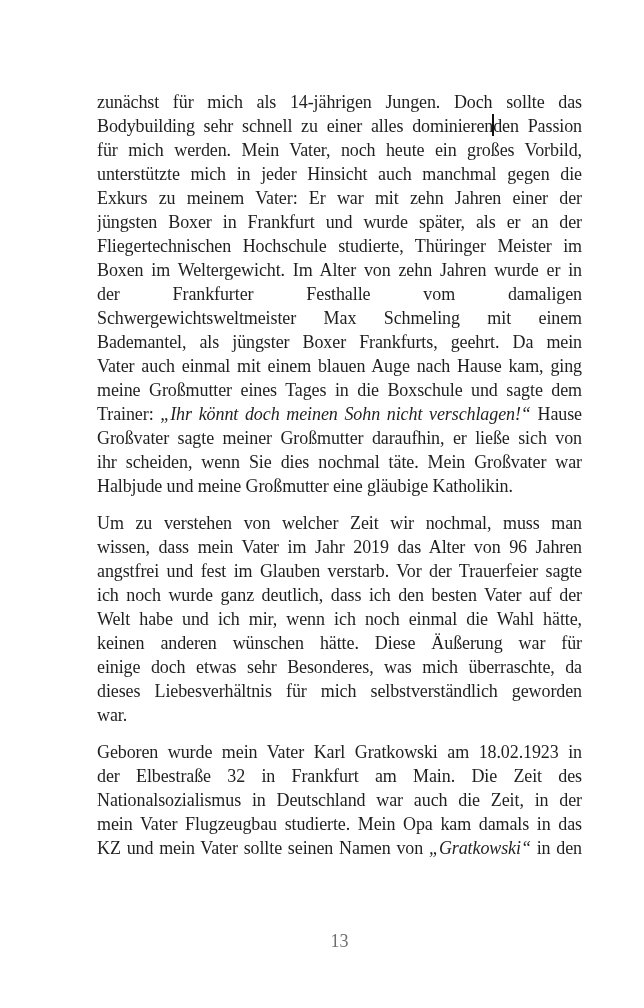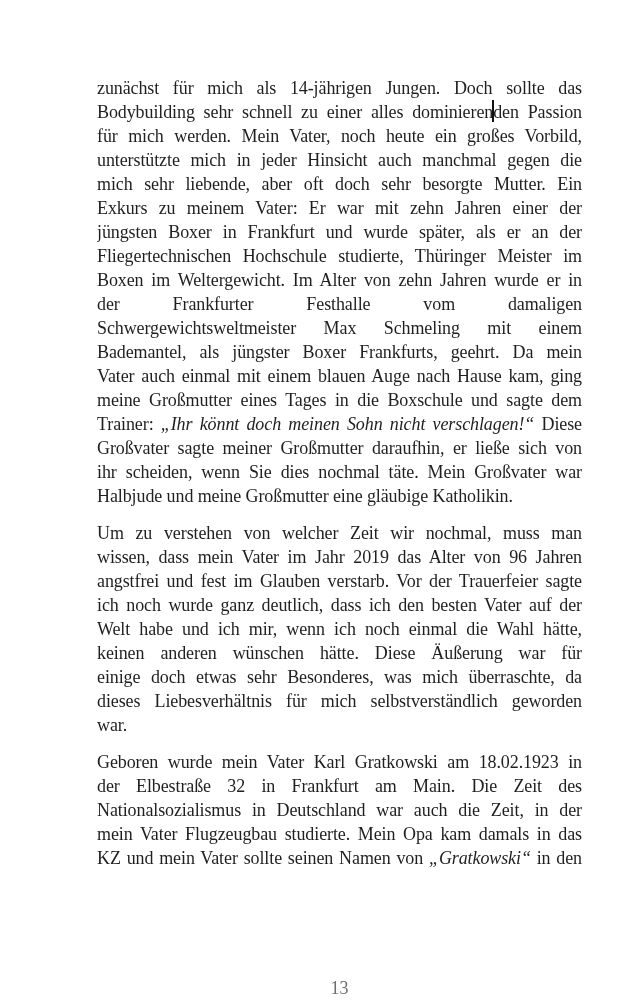--- a/index.html
+++ b/index.html
@@ -25,7 +25,7 @@
   .text-column {
     position: absolute;
     left: 97px;
-    top: 76px;
+    top: 90px;
     width: 485px;
     color: var(--text);
     font-size: 18px;

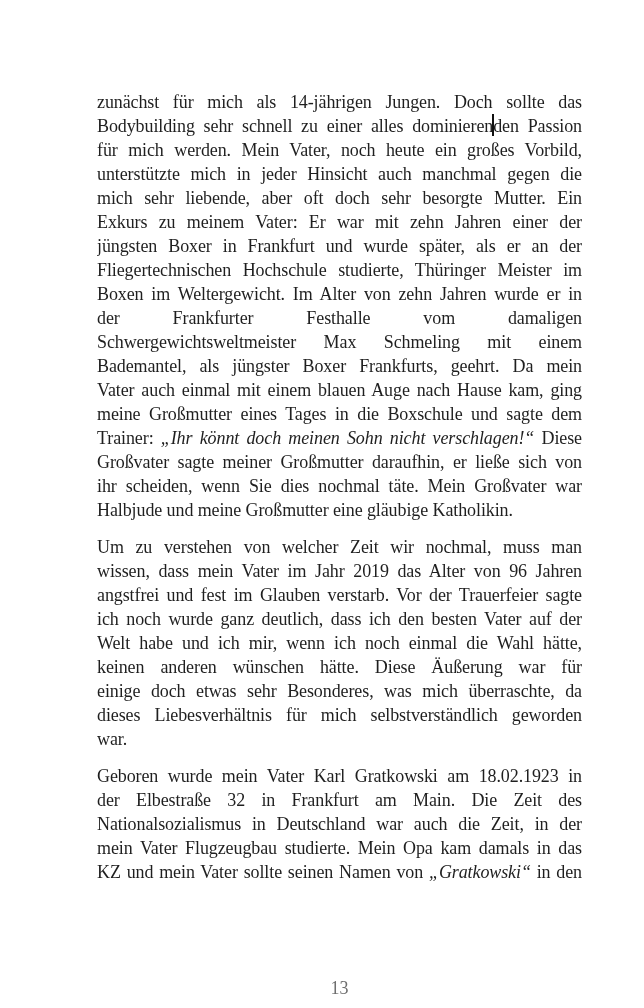--- a/index.html
+++ b/index.html
@@ -72,7 +72,6 @@
         <div class="line"><span class="run">Bodybuilding sehr schnell zu einer alles dominieren</span><span class="caret"></span><span class="run">den Passion</span></div>
         <div class="line"><span class="run">für mich werden. Mein Vater, noch heute ein großes Vorbild,</span></div>
         <div class="line"><span class="run">unterstützte mich in jeder Hinsicht auch manchmal gegen die</span></div>
-        <div class="line"><span class="run">mich sehr liebende, aber oft doch sehr besorgte Mutter. Ein</span></div>
         <div class="line"><span class="run">Exkurs zu meinem Vater: Er war mit zehn Jahren einer der</span></div>
         <div class="line"><span class="run">jüngsten Boxer in Frankfurt und wurde später, als er an der</span></div>
         <div class="line"><span class="run">Fliegertechnischen Hochschule studierte, Thüringer Meister im</span></div>

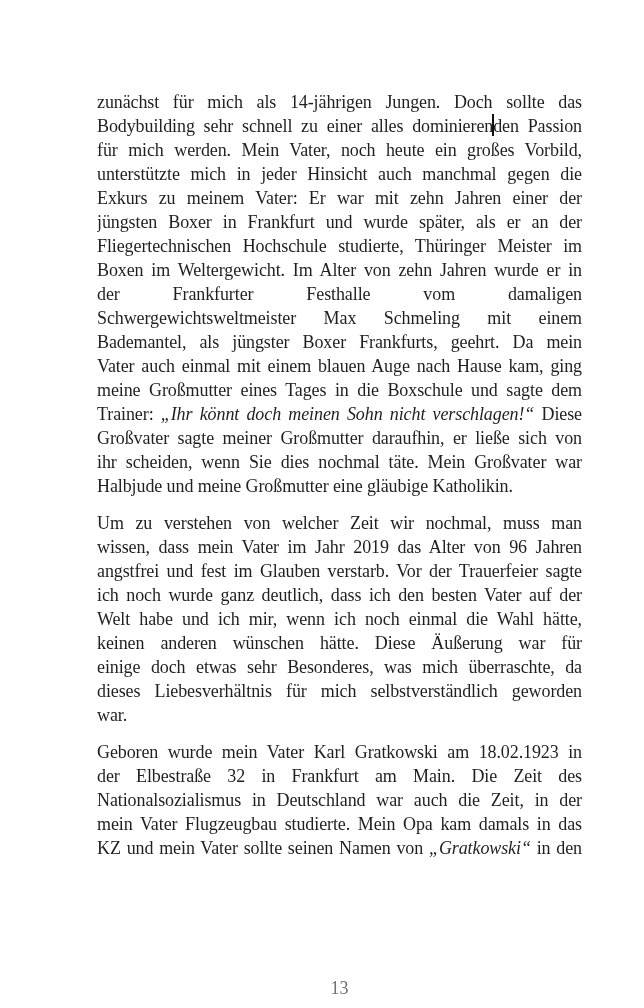--- a/index.html
+++ b/index.html
@@ -81,7 +81,7 @@
         <div class="line"><span class="run">Bademantel, als jüngster Boxer Frankfurts, geehrt. Da mein</span></div>
         <div class="line"><span class="run">Vater auch einmal mit einem blauen Auge nach Hause kam, ging</span></div>
         <div class="line"><span class="run">meine Großmutter eines Tages in die Boxschule und sagte dem</span></div>
-        <div class="line"><span class="run">Trainer: </span><span class="run it">„Ihr könnt doch meinen Sohn nicht verschlagen!“</span><span class="run"> Diese</span></div>
+        <div class="line"><span class="run">Trainer: </span><span class="run it">„Ihr könnt doch meinen Sohn nicht verschlagen!“</span><span class="run"> Hause</span></div>
         <div class="line"><span class="run">Großvater sagte meiner Großmutter daraufhin, er ließe sich von</span></div>
         <div class="line"><span class="run">ihr scheiden, wenn Sie dies nochmal täte. Mein Großvater war</span></div>
         <div class="line endpara"><span class="run">Halbjude und meine Großmutter eine gläubige Katholikin.</span></div>

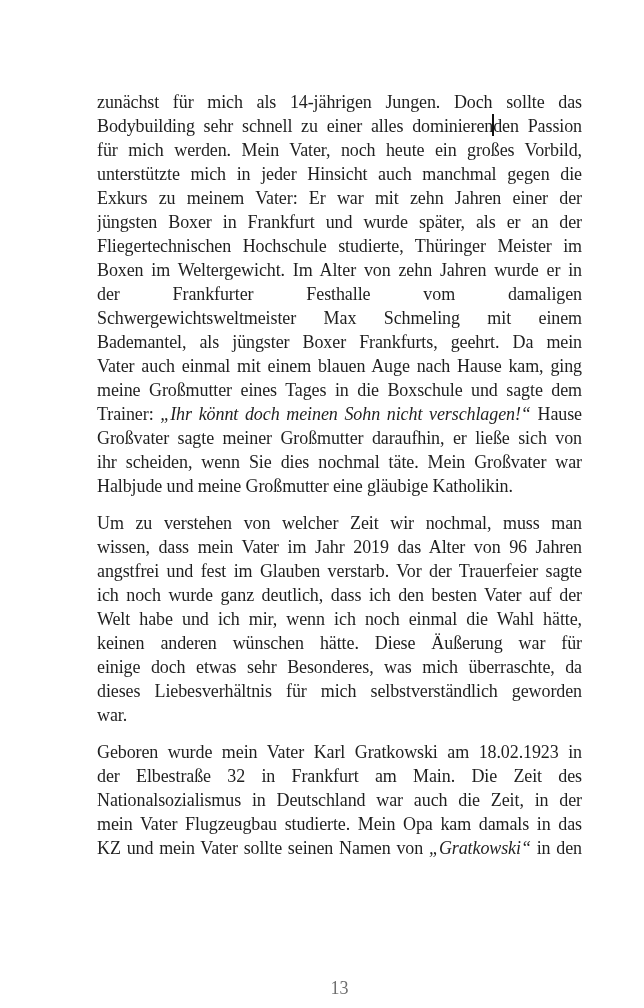--- a/index.html
+++ b/index.html
@@ -53,7 +53,7 @@
   .pagenum {
     position: absolute;
     left: 97px;
-    top: 976px;
+    top: 929px;
     width: 485px;
     text-align: center;
     font-size: 18px;

